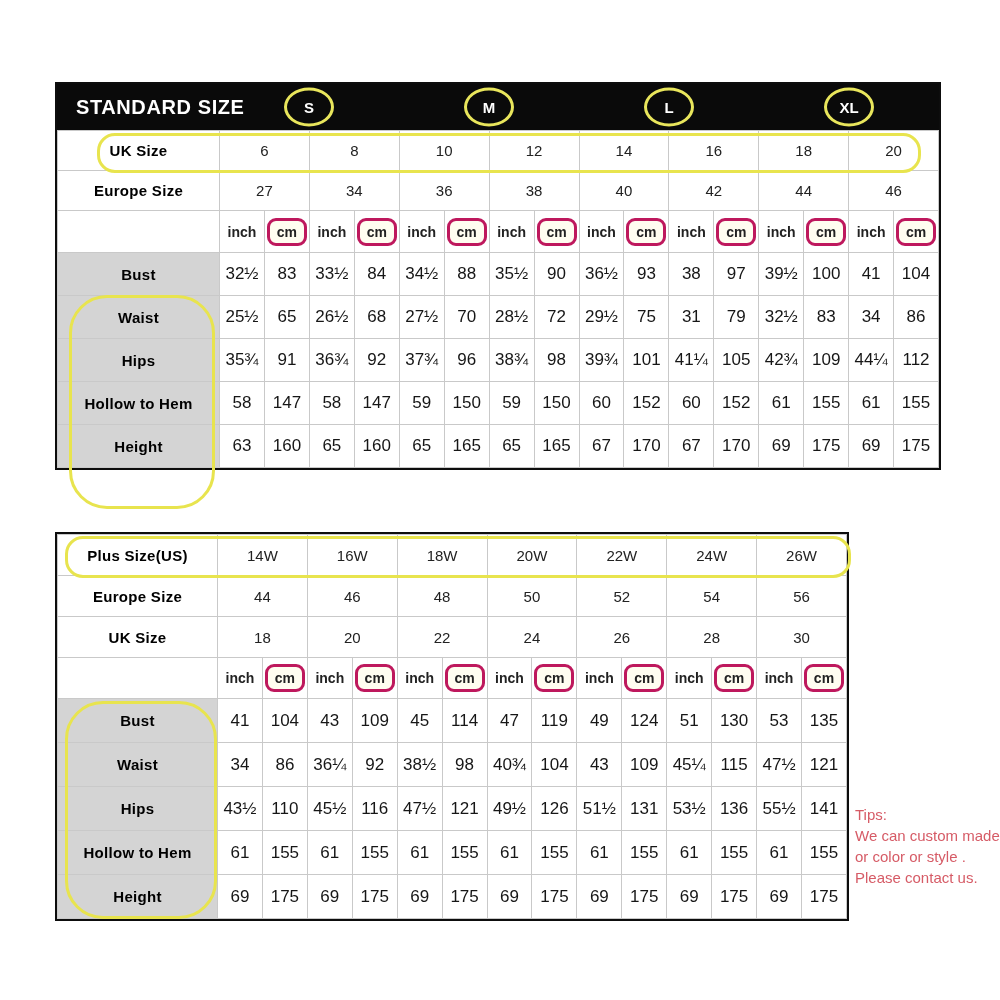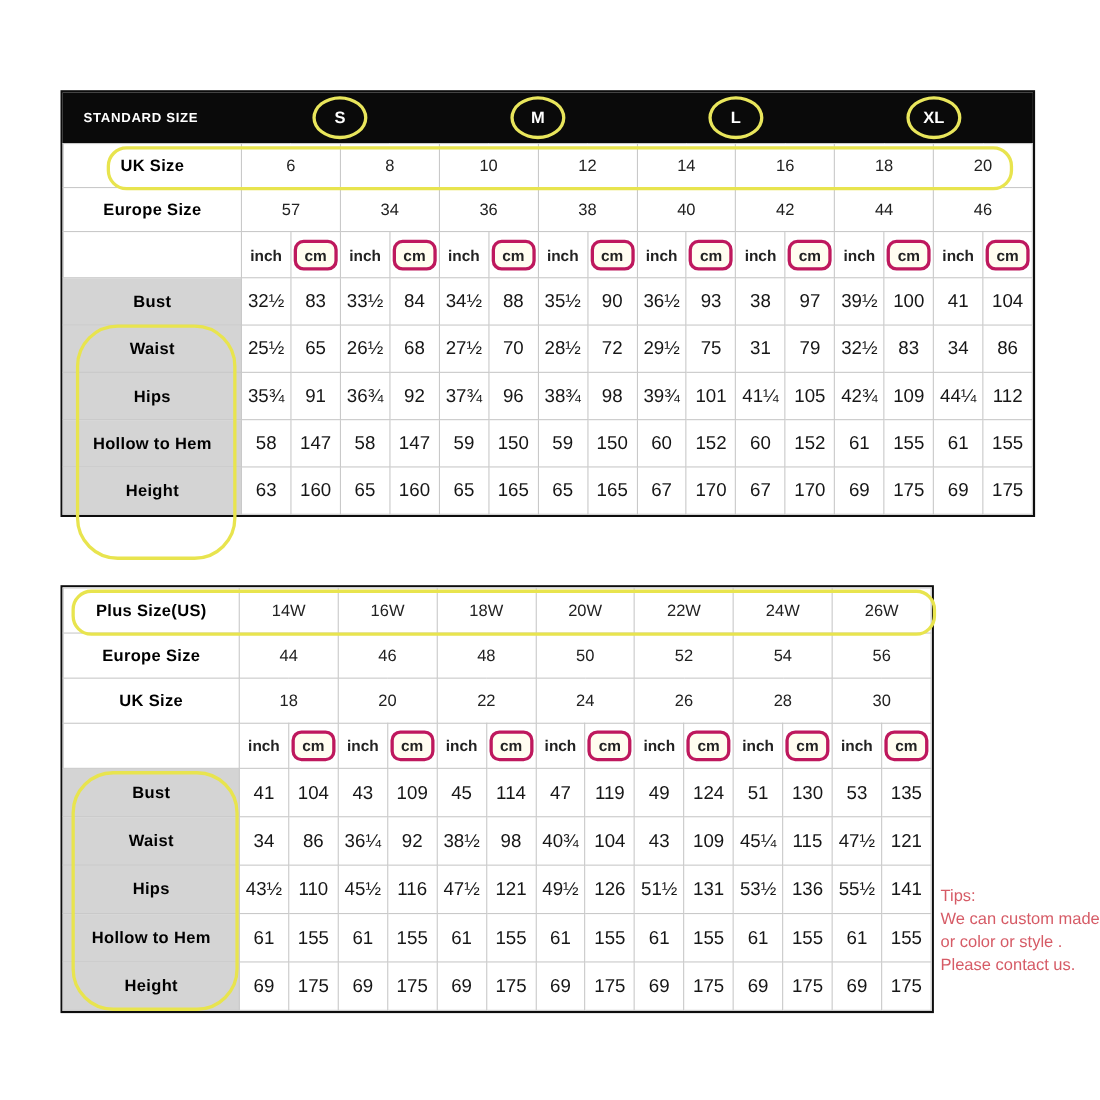--- a/index.html
+++ b/index.html
@@ -14,7 +14,7 @@
 
   
   .black-header{position:relative;height:46px;background:#0a0a0a;display:flex;align-items:center;}
-  .black-header .title{color:#ffffff;font-weight:bold;font-size:12px;padding-left:19px;letter-spacing:.6px;text-align:right;}
+  .black-header .title{color:#ffffff;font-weight:bold;font-size:20px;padding-left:19px;letter-spacing:.6px;text-align:right;}
   .size-circle{
     position:absolute;top:50%;transform:translate(-50%,-50%);
     width:44px;height:33px;border:3px solid #e9e65c;border-radius:50%;

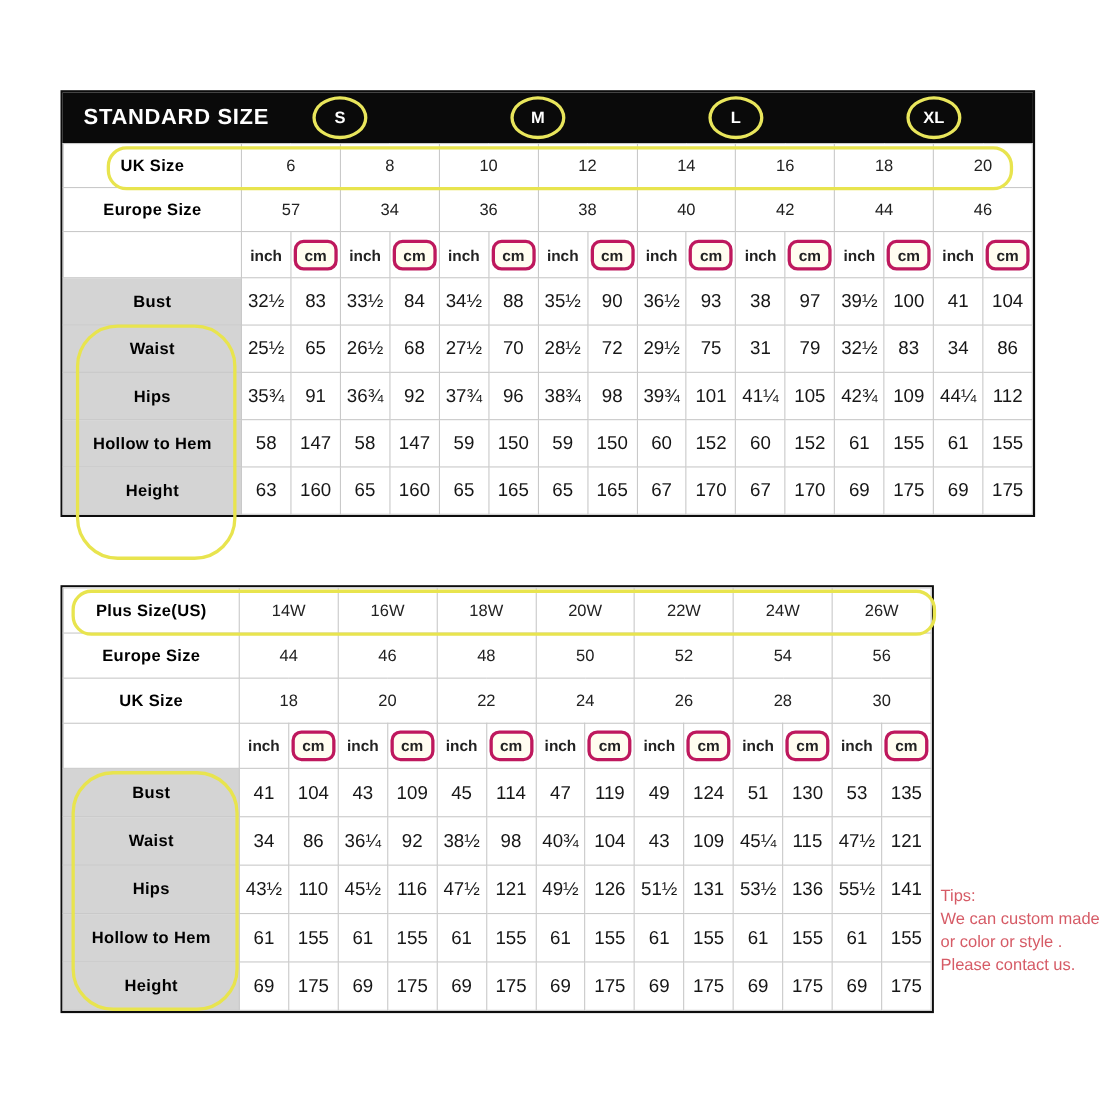--- a/index.html
+++ b/index.html
@@ -101,7 +101,7 @@
         </tr>
         <tr class="size-row">
           <th class="rlabel">Europe Size</th>
-          <td colspan="2">57</td>
+          <td colspan="2">27</td>
           <td colspan="2">34</td>
           <td colspan="2">36</td>
           <td colspan="2">38</td>

